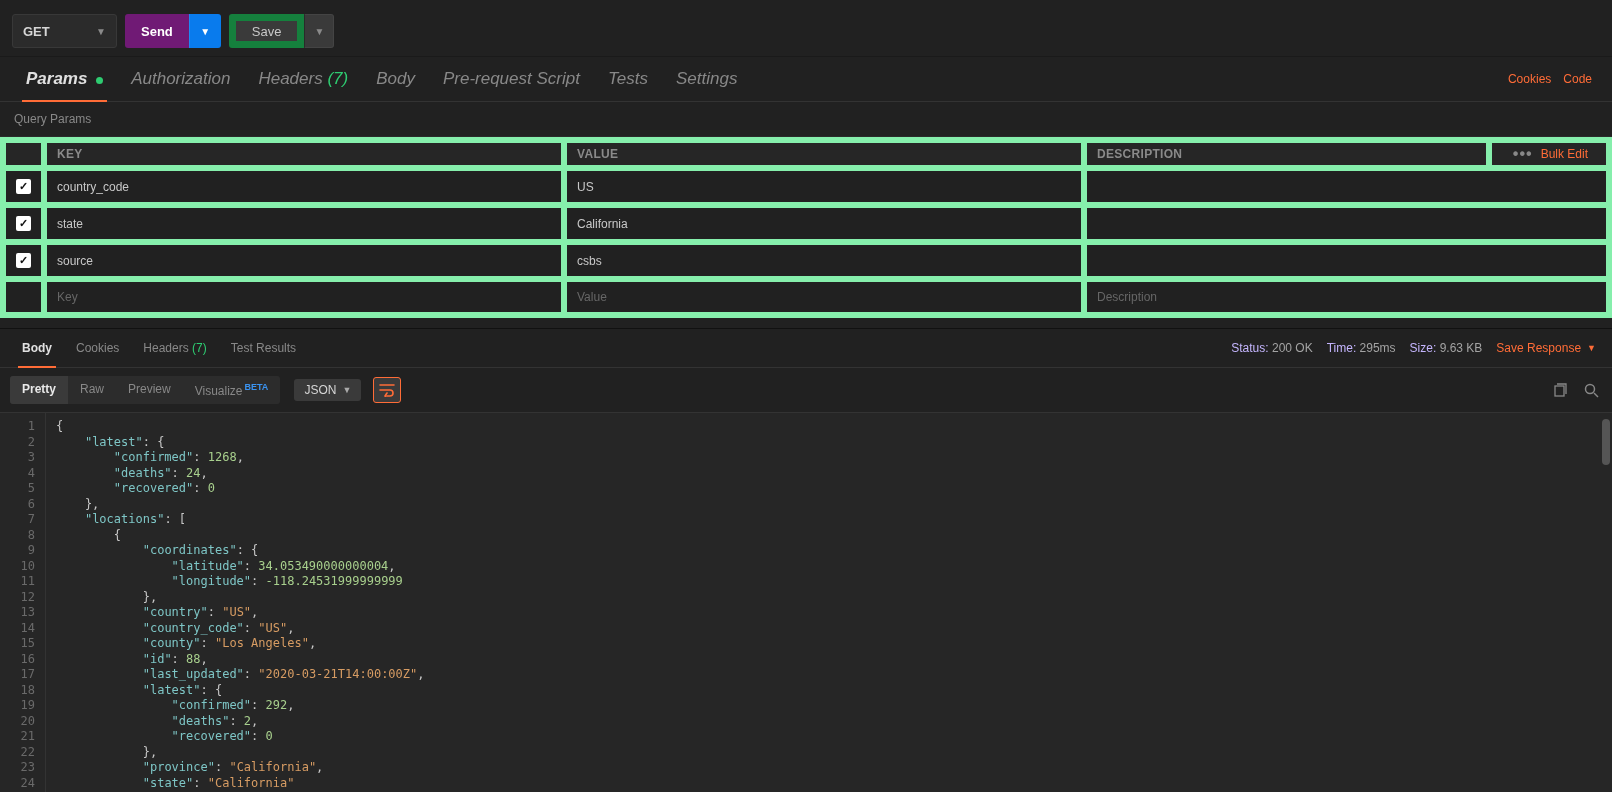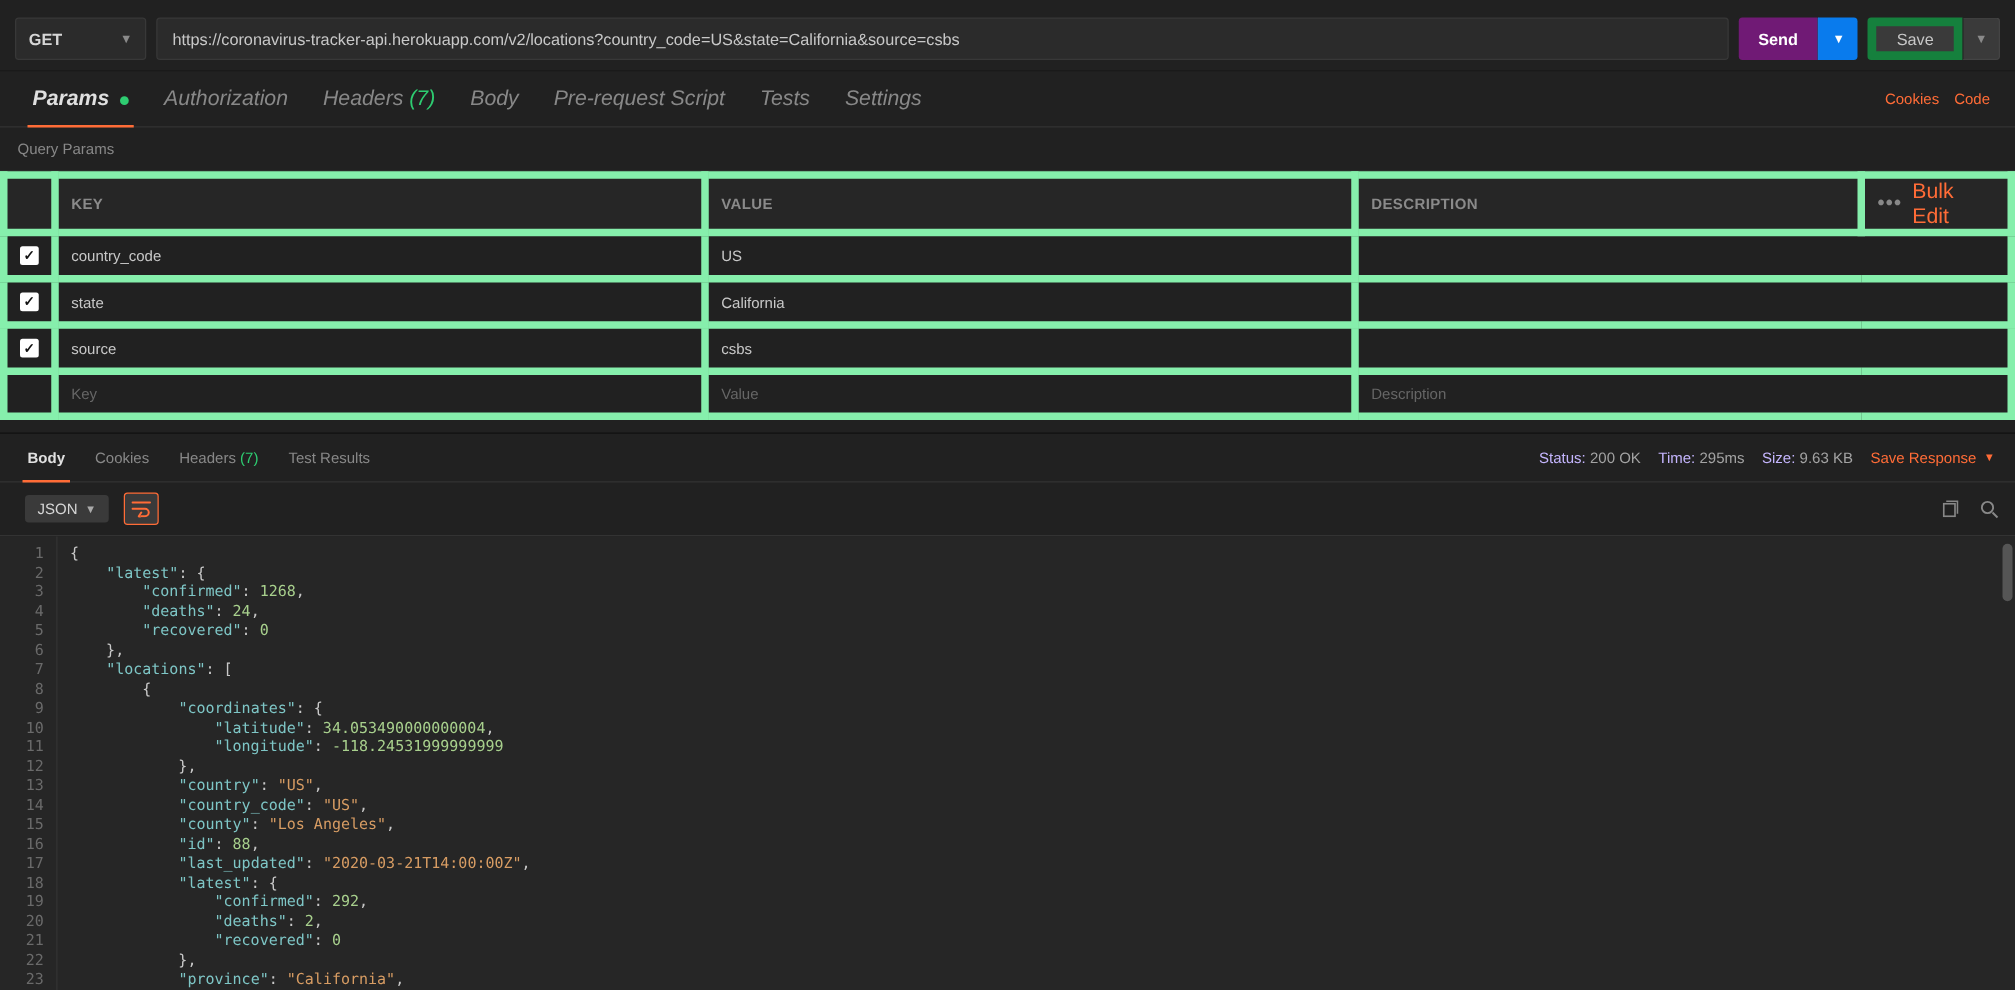--- a/index.html
+++ b/index.html
@@ -284,9 +284,6 @@
   <div class="method-select">
     <span>GET</span>
     <span class="caret">▼</span>
-  </div>
-  <div class="url-input">
-    <span>https://coronavirus-tracker-api.herokuapp.com/v2/locations?country_code=US&amp;state=California&amp;source=csbs</span>
   </div>
   <div class="send-btn-group">
     <button class="send-btn">

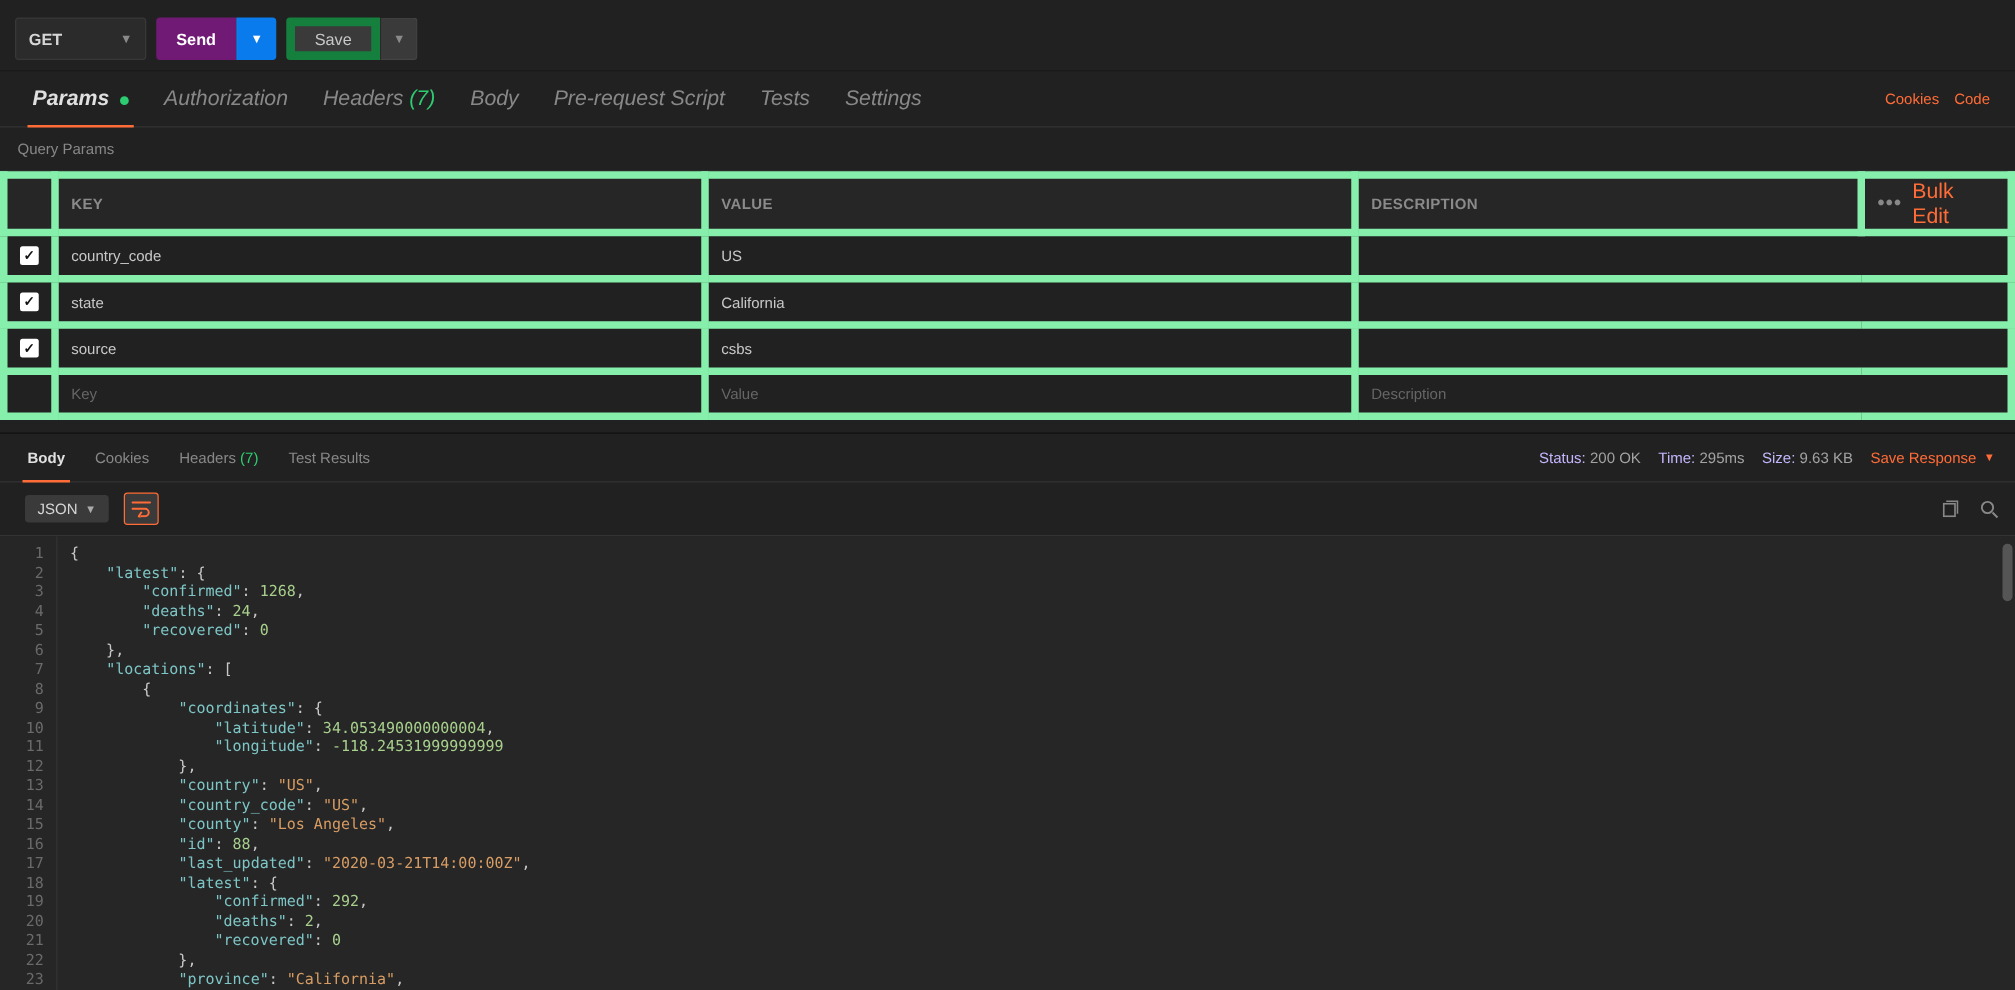--- a/index.html
+++ b/index.html
@@ -156,7 +156,7 @@
 }
 .th-actions-inner { display: flex; align-items: center; gap: 8px; justify-content: flex-end; padding-right: 8px;}
 .dots { color:#888; font-size: 16px; letter-spacing: 1px; cursor: pointer; }
-.bulk-edit { color: #ff6c37; cursor: pointer; font-size: 17px; text-transform: none; letter-spacing: 0; font-weight: 400; }
+.bulk-edit { color: #ff6c37; cursor: pointer; font-size: 12px; text-transform: none; letter-spacing: 0; font-weight: 400; }
 
 
 .resp-row {

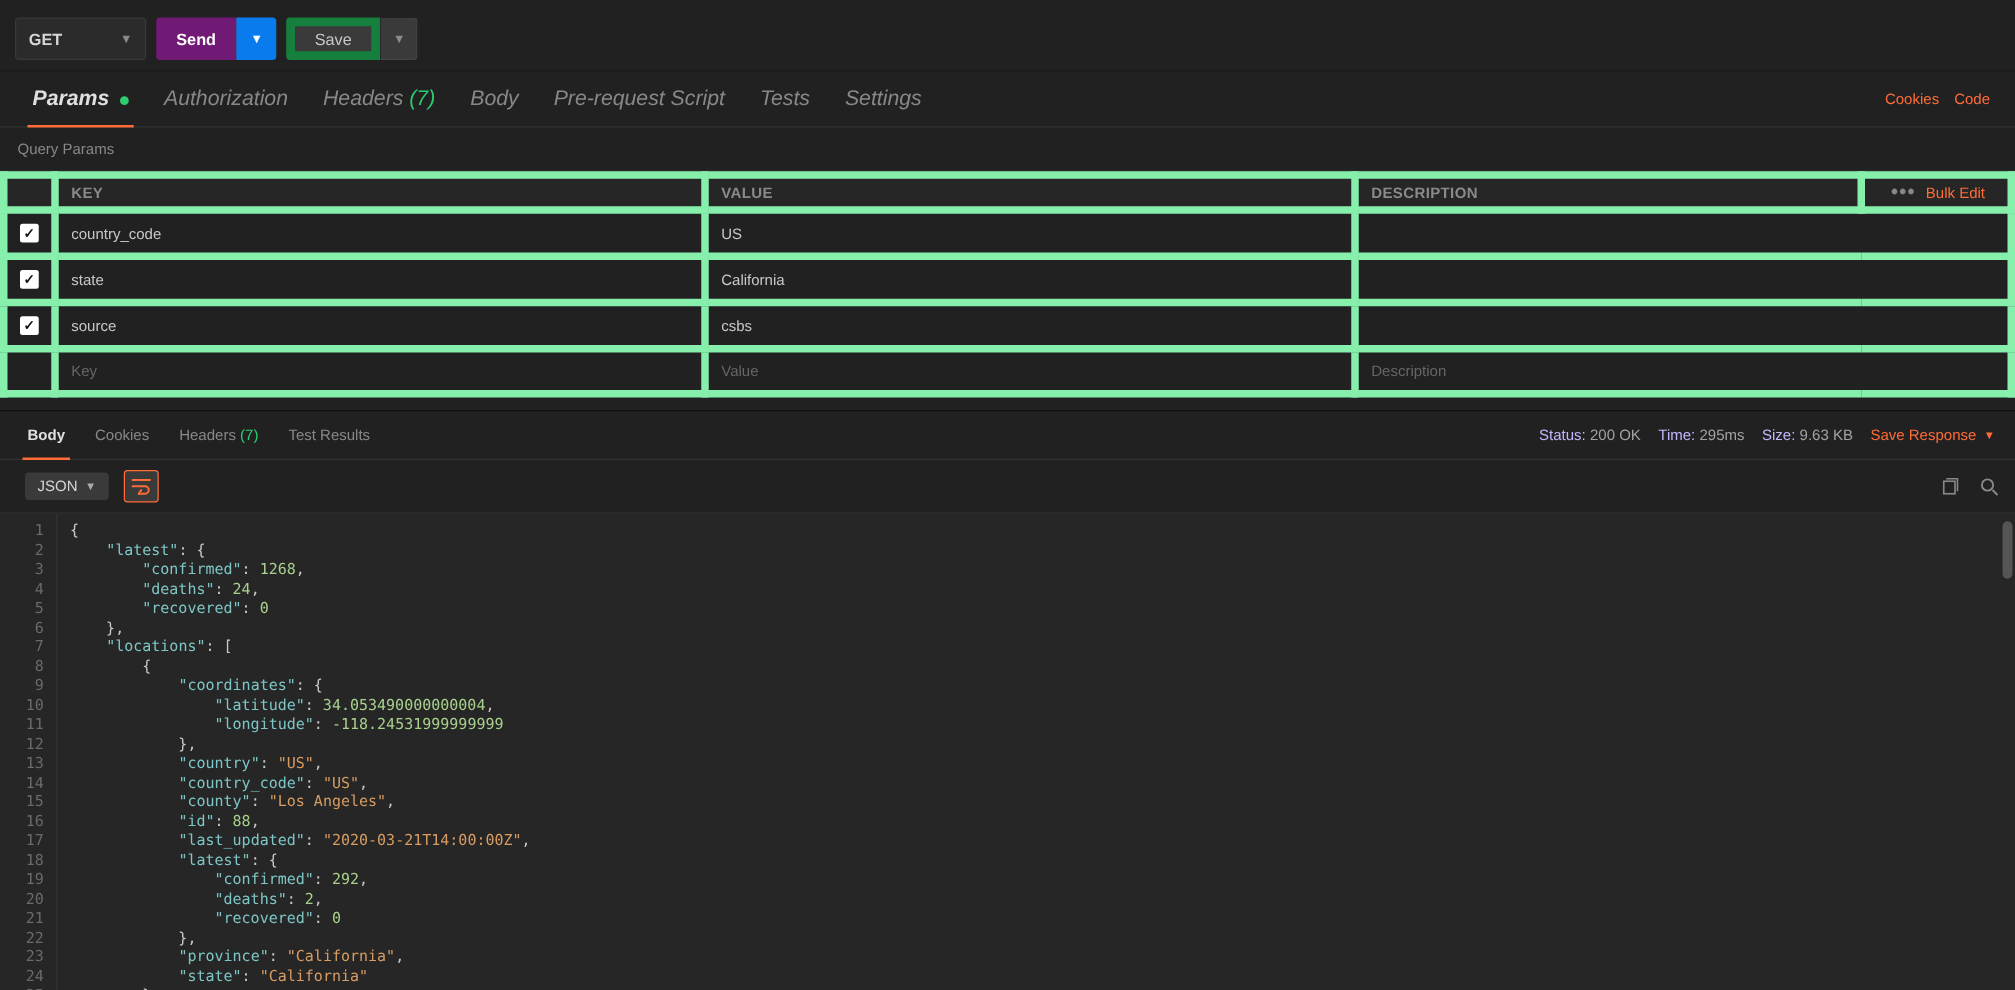--- a/index.html
+++ b/index.html
@@ -422,6 +422,14 @@
 </div>
 
 <div class="body-toolbar">
+  <div class="view-group">
+    <div class="view-btn active">Pretty</div>
+    <div class="view-btn">Raw</div>
+    <div class="view-btn">Preview</div>
+    <div class="view-btn">
+      <span>Visualize</span><span class="beta-badge">BETA</span>
+    </div>
+  </div>
   <div class="format-select">
     <span>JSON</span>
     <span class="caret">▼</span>

